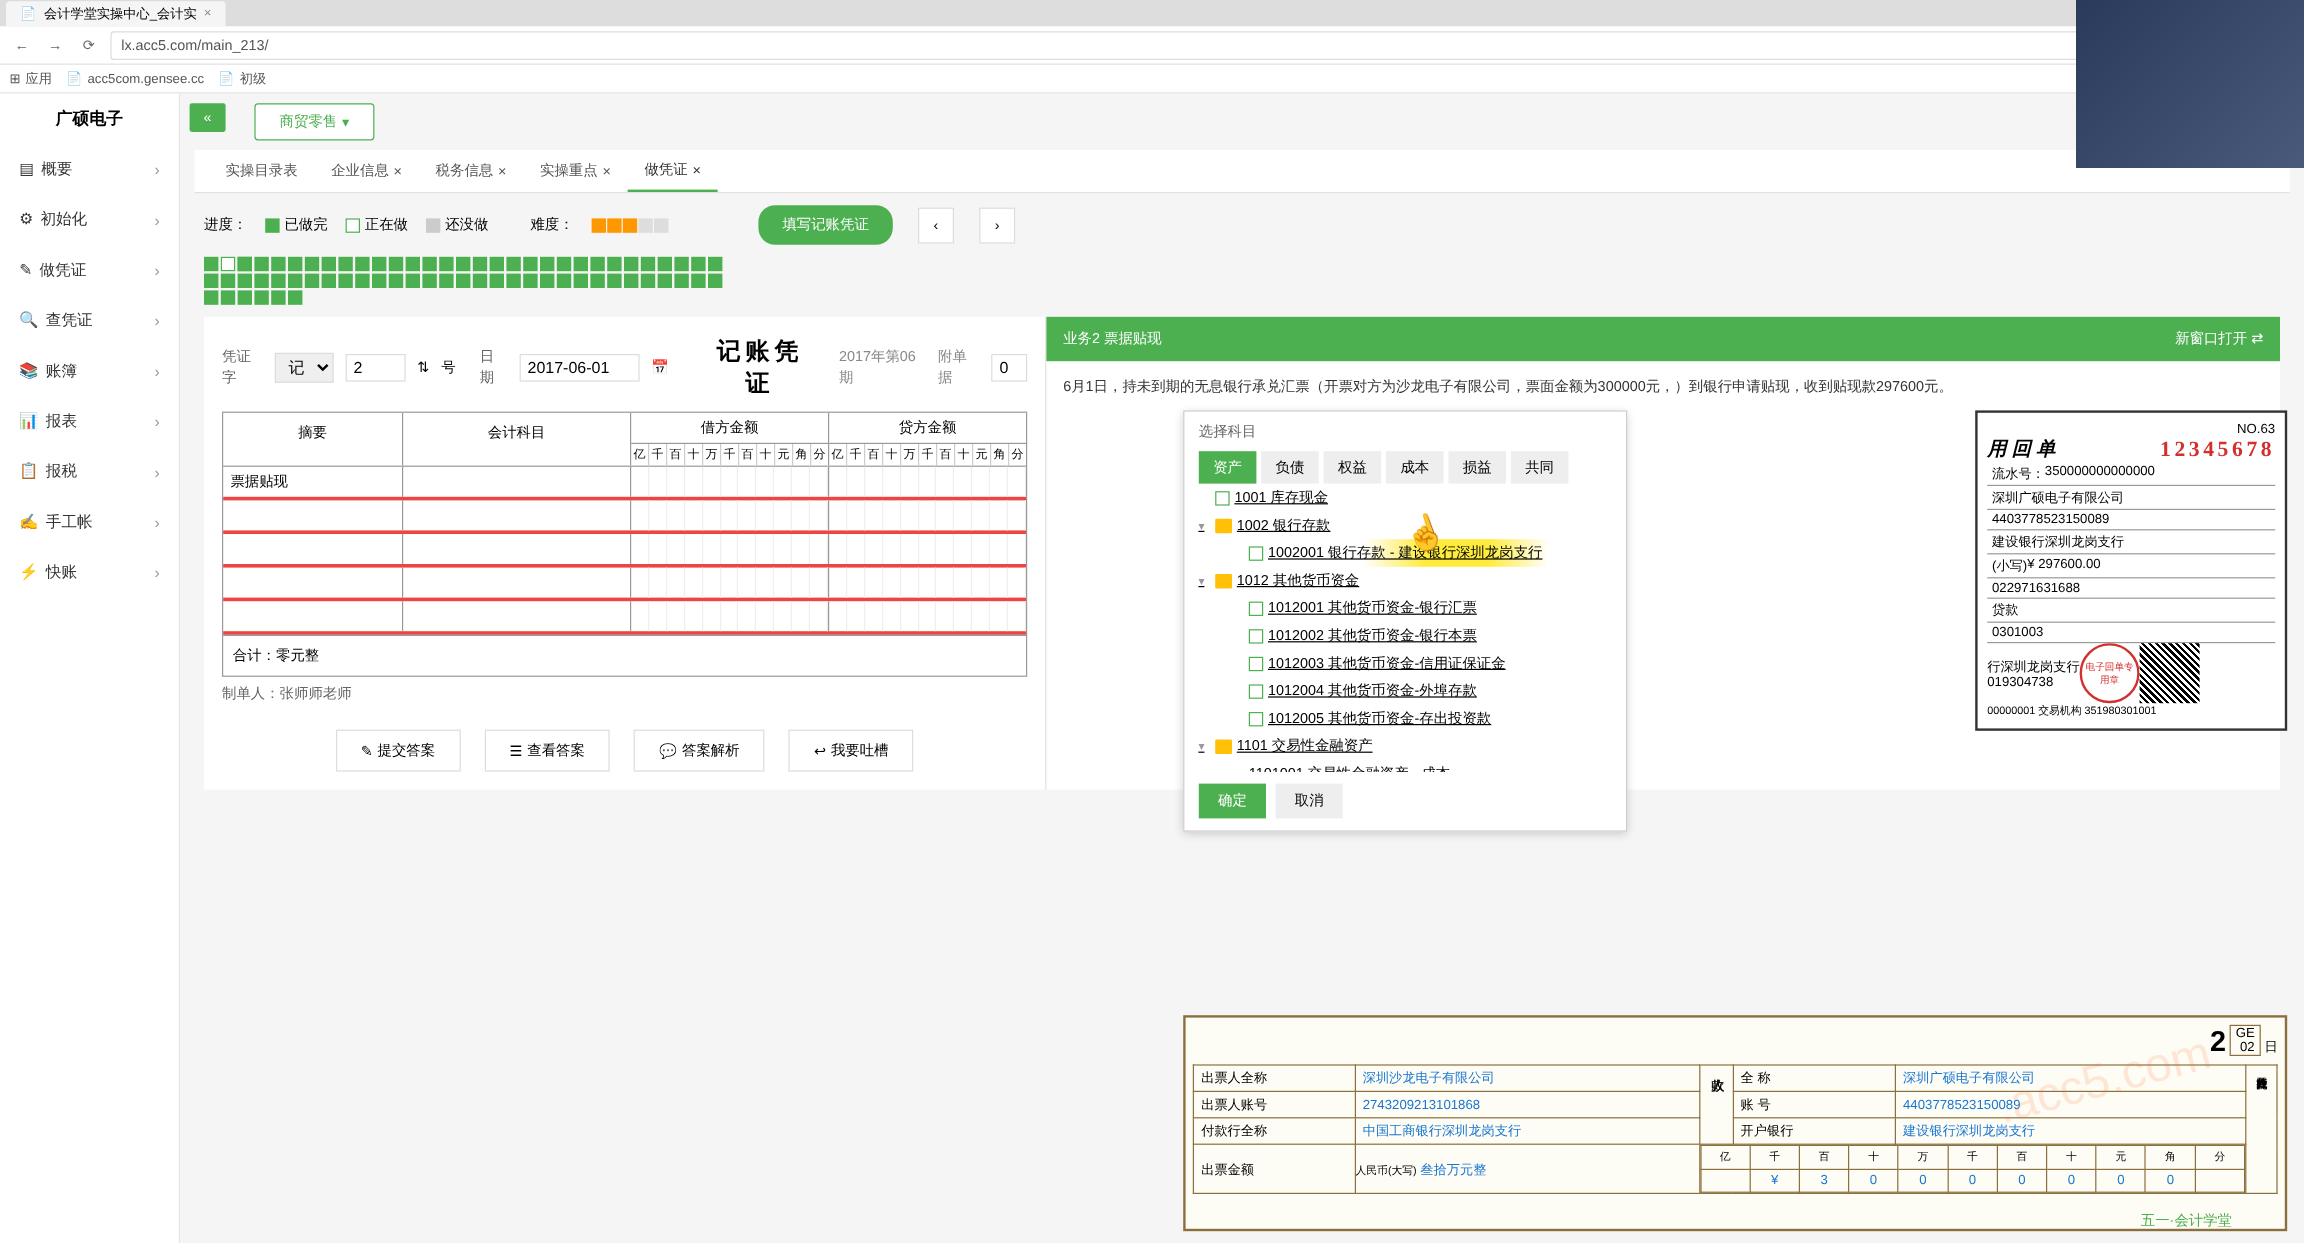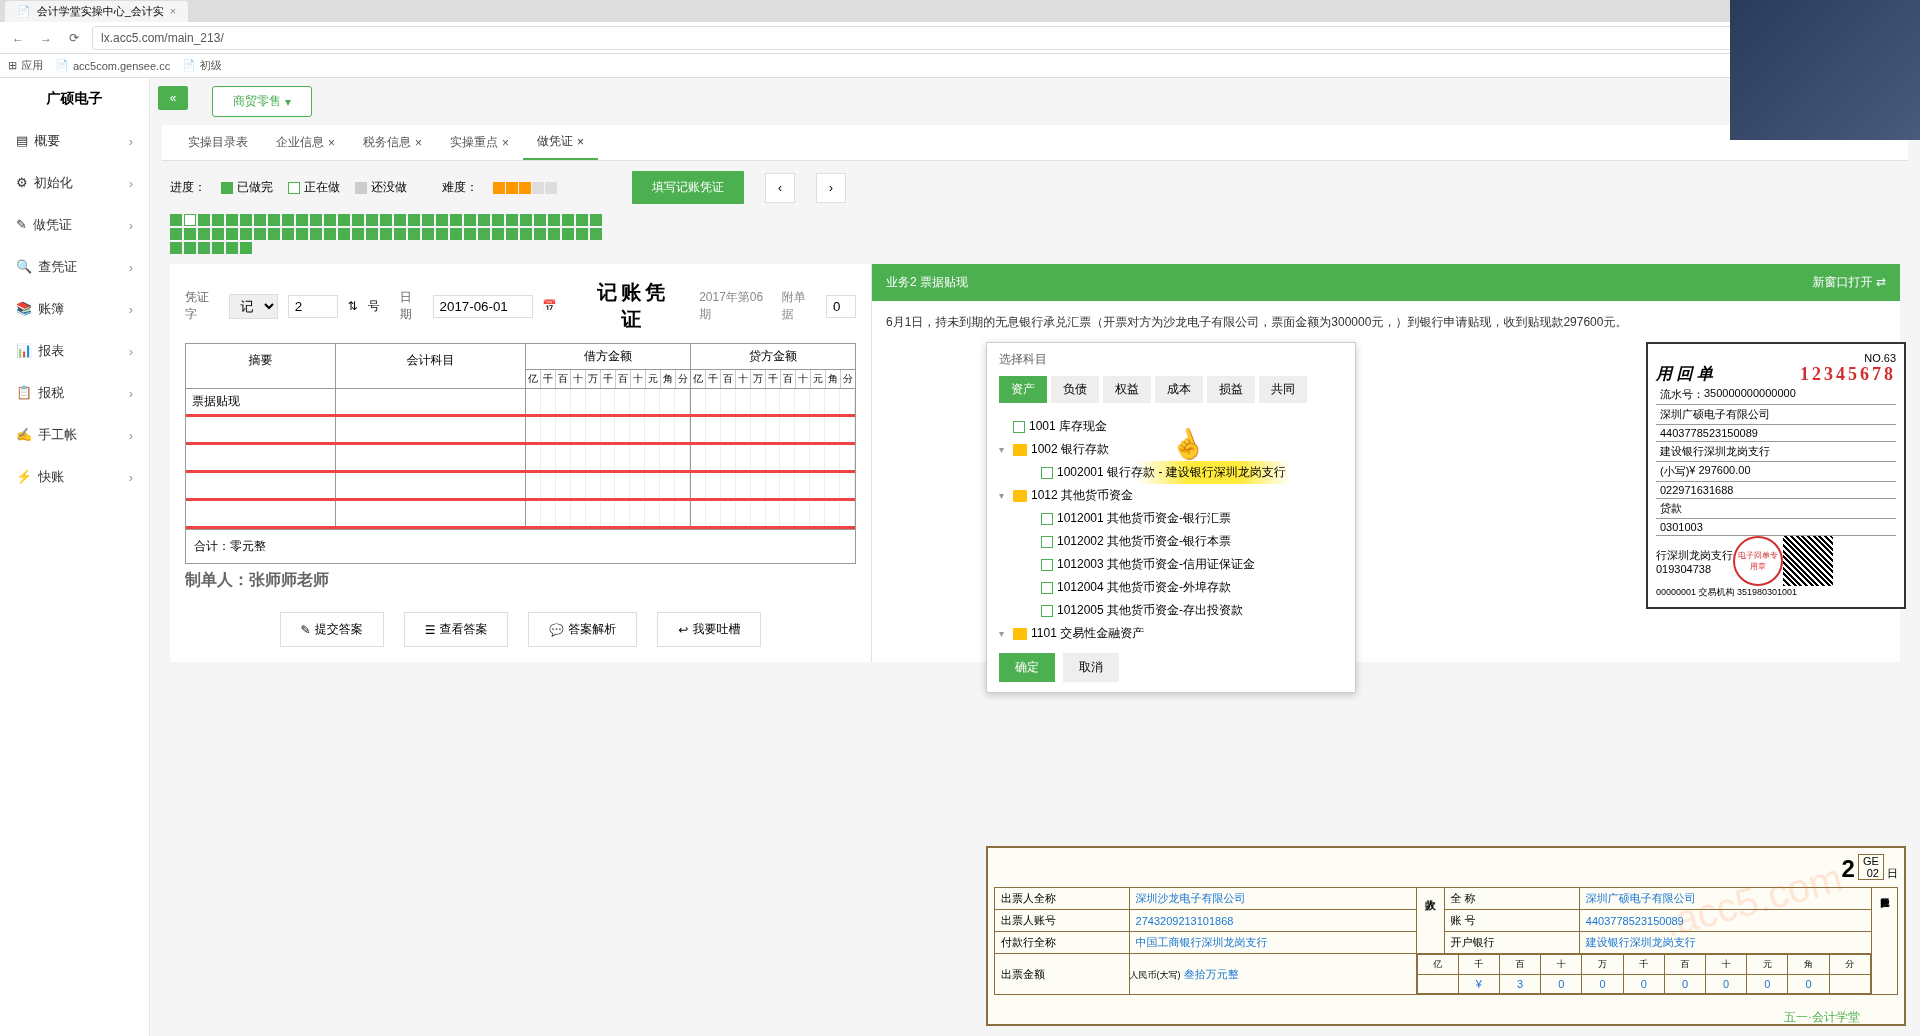--- a/index.html
+++ b/index.html
@@ -43,7 +43,7 @@
 .difficulty-stars { display: flex; gap: 1px; }
 .star { width: 12px; height: 12px; background: #ff9800; }
 .star.empty { background: #ddd; }
-.fill-btn { padding: 8px 20px; background: #4caf50; color: #fff; border-radius: 1px; cursor: pointer; margin-left: 60px; }
+.fill-btn { padding: 8px 20px; background: #4caf50; color: #fff; border-radius: 14px; cursor: pointer; margin-left: 60px; }
 .nav-arrow { width: 30px; height: 30px; border: 1px solid #ddd; display: flex; align-items: center; justify-content: center; background: #fff; cursor: pointer; margin-left: 6px; }
 
 .progress-grid { display: flex; flex-wrap: wrap; gap: 2px; padding: 0 20px; max-width: 480px; }

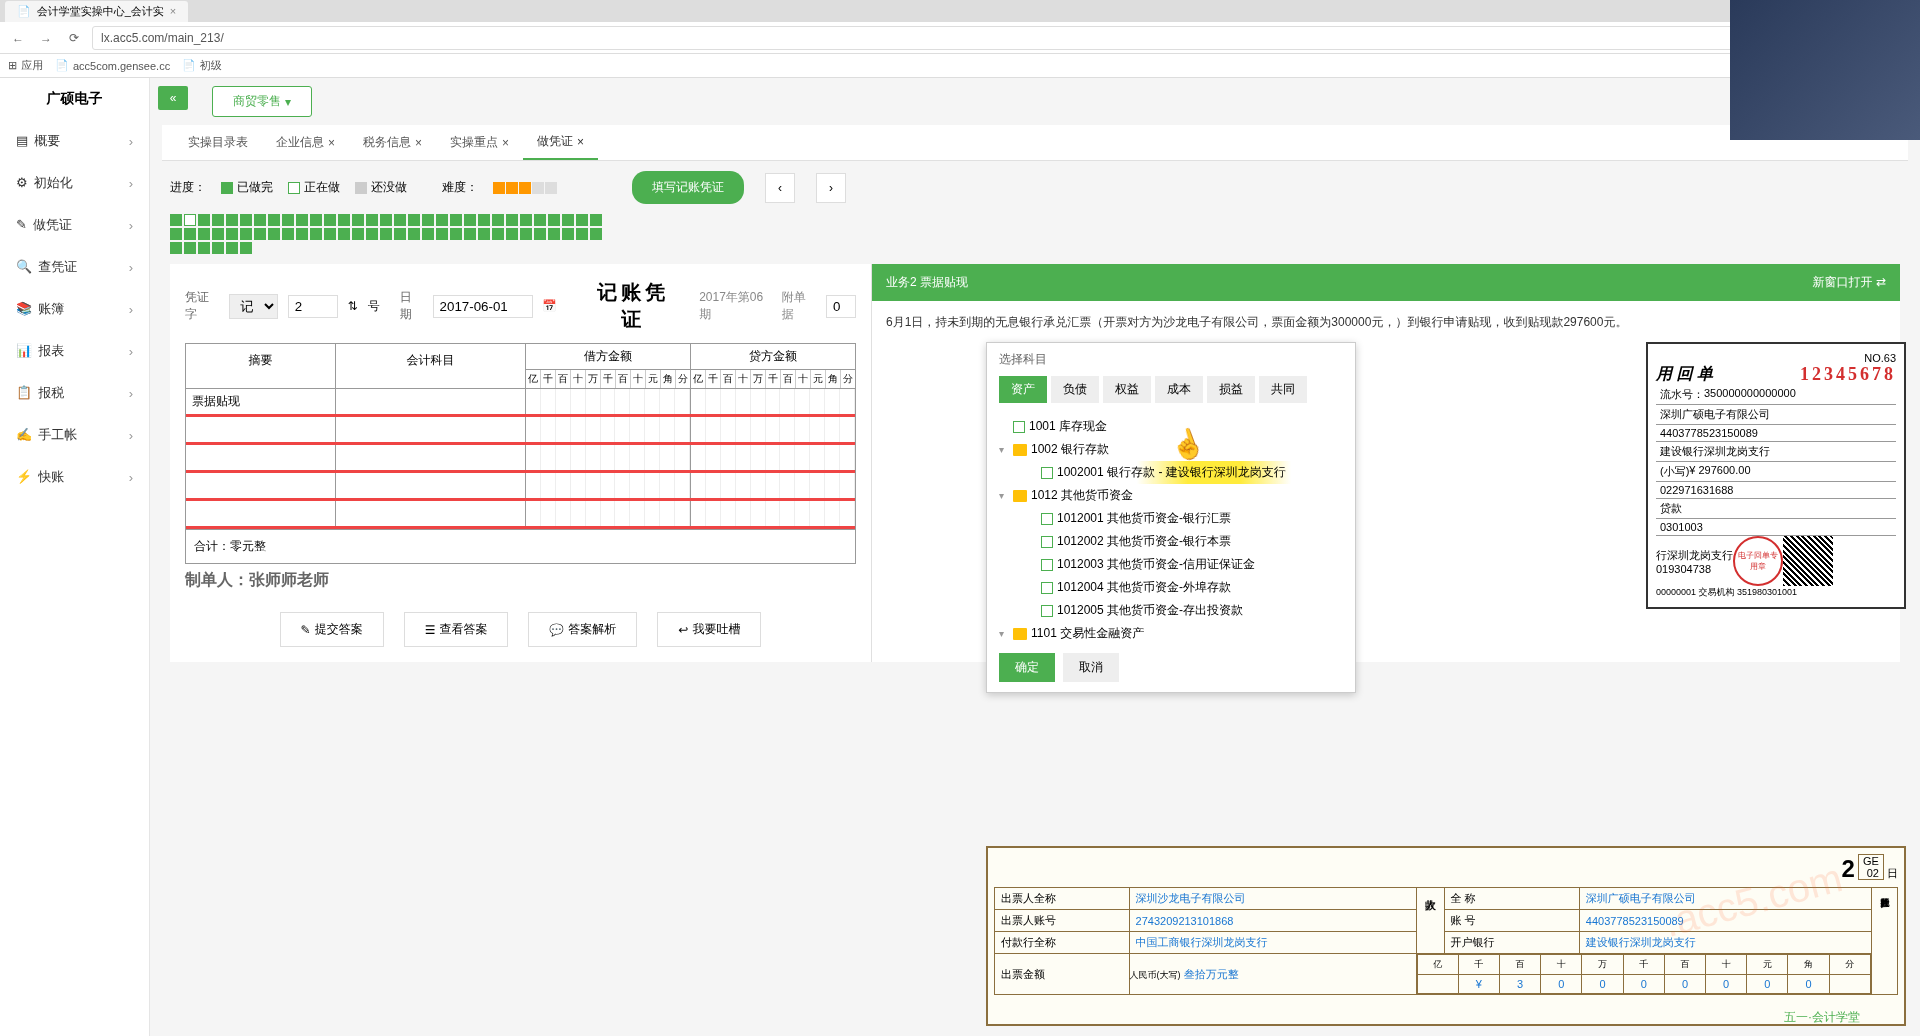--- a/index.html
+++ b/index.html
@@ -88,7 +88,7 @@
 .selector-tabs { display: flex; gap: 4px; padding: 0 12px; }
 .sel-tab { padding: 5px 12px; background: #eee; cursor: pointer; }
 .sel-tab.active { background: #4caf50; color: #fff; }
-.account-tree { padding: 12px 12px; max-height: 240px; overflow-y: auto; font-size: 12px; }
+.account-tree { padding: 0 12px; max-height: 240px; overflow-y: auto; font-size: 12px; text-decoration: underline; }
 .tree-item { padding: 3px 0; display: flex; align-items: center; gap: 4px; cursor: pointer; }
 .tree-item.child { padding-left: 28px; }
 .tree-item.highlighted { background: linear-gradient(90deg, transparent 40%, #ffeb3b 55%, #ffeb3b 70%, transparent 85%); }

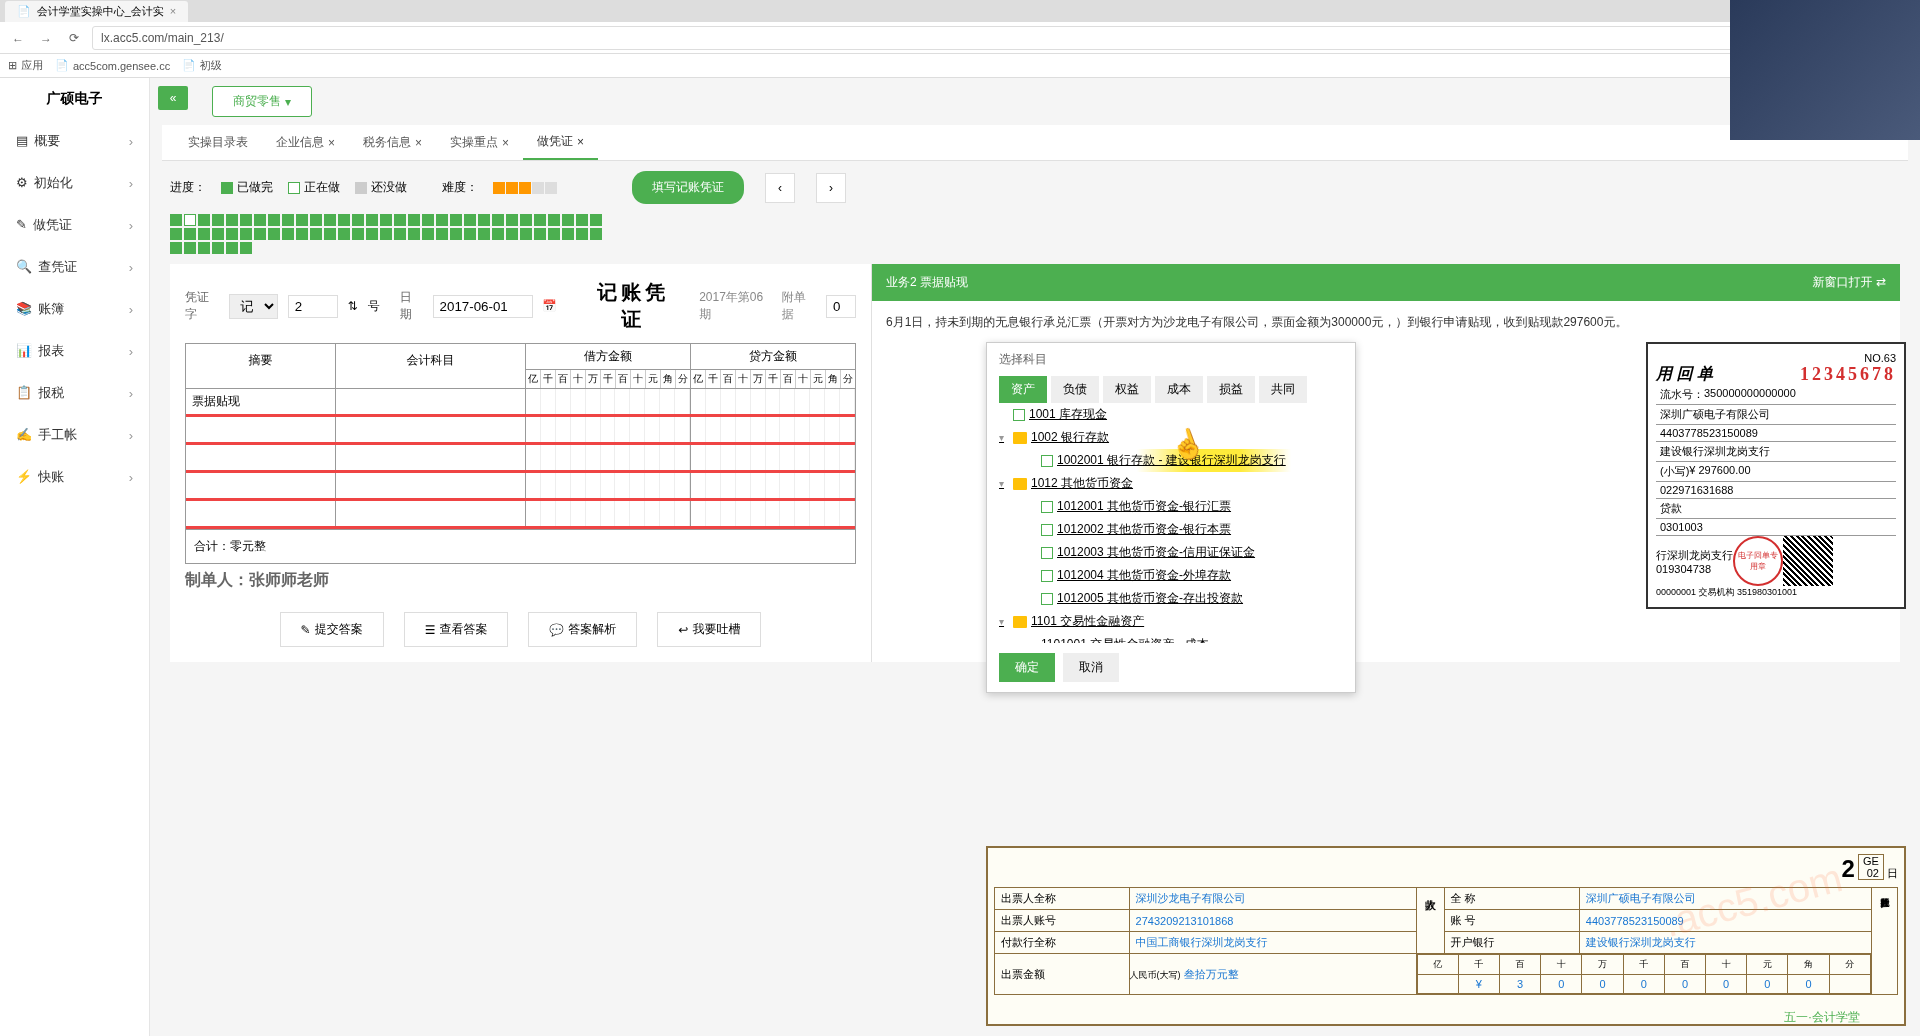--- a/index.html
+++ b/index.html
@@ -74,7 +74,7 @@
 .vr-debit { border-right: 1px solid #999; }
 .vr-cell { flex: 1; border-right: 1px solid #eee; }
 .voucher-total { padding: 8px; border-top: 1px solid #999; }
-.voucher-maker { padding: 6px 0; color: #666; font-size: 16px; font-weight: bold; }
+.voucher-maker { padding: 6px 0; color: #666; font-size: 12px; }
 
 .action-buttons { display: flex; gap: 20px; justify-content: center; margin-top: 15px; }
 .action-btn { padding: 8px 20px; border: 1px solid #ddd; background: #fff; cursor: pointer; display: flex; align-items: center; gap: 4px; }

